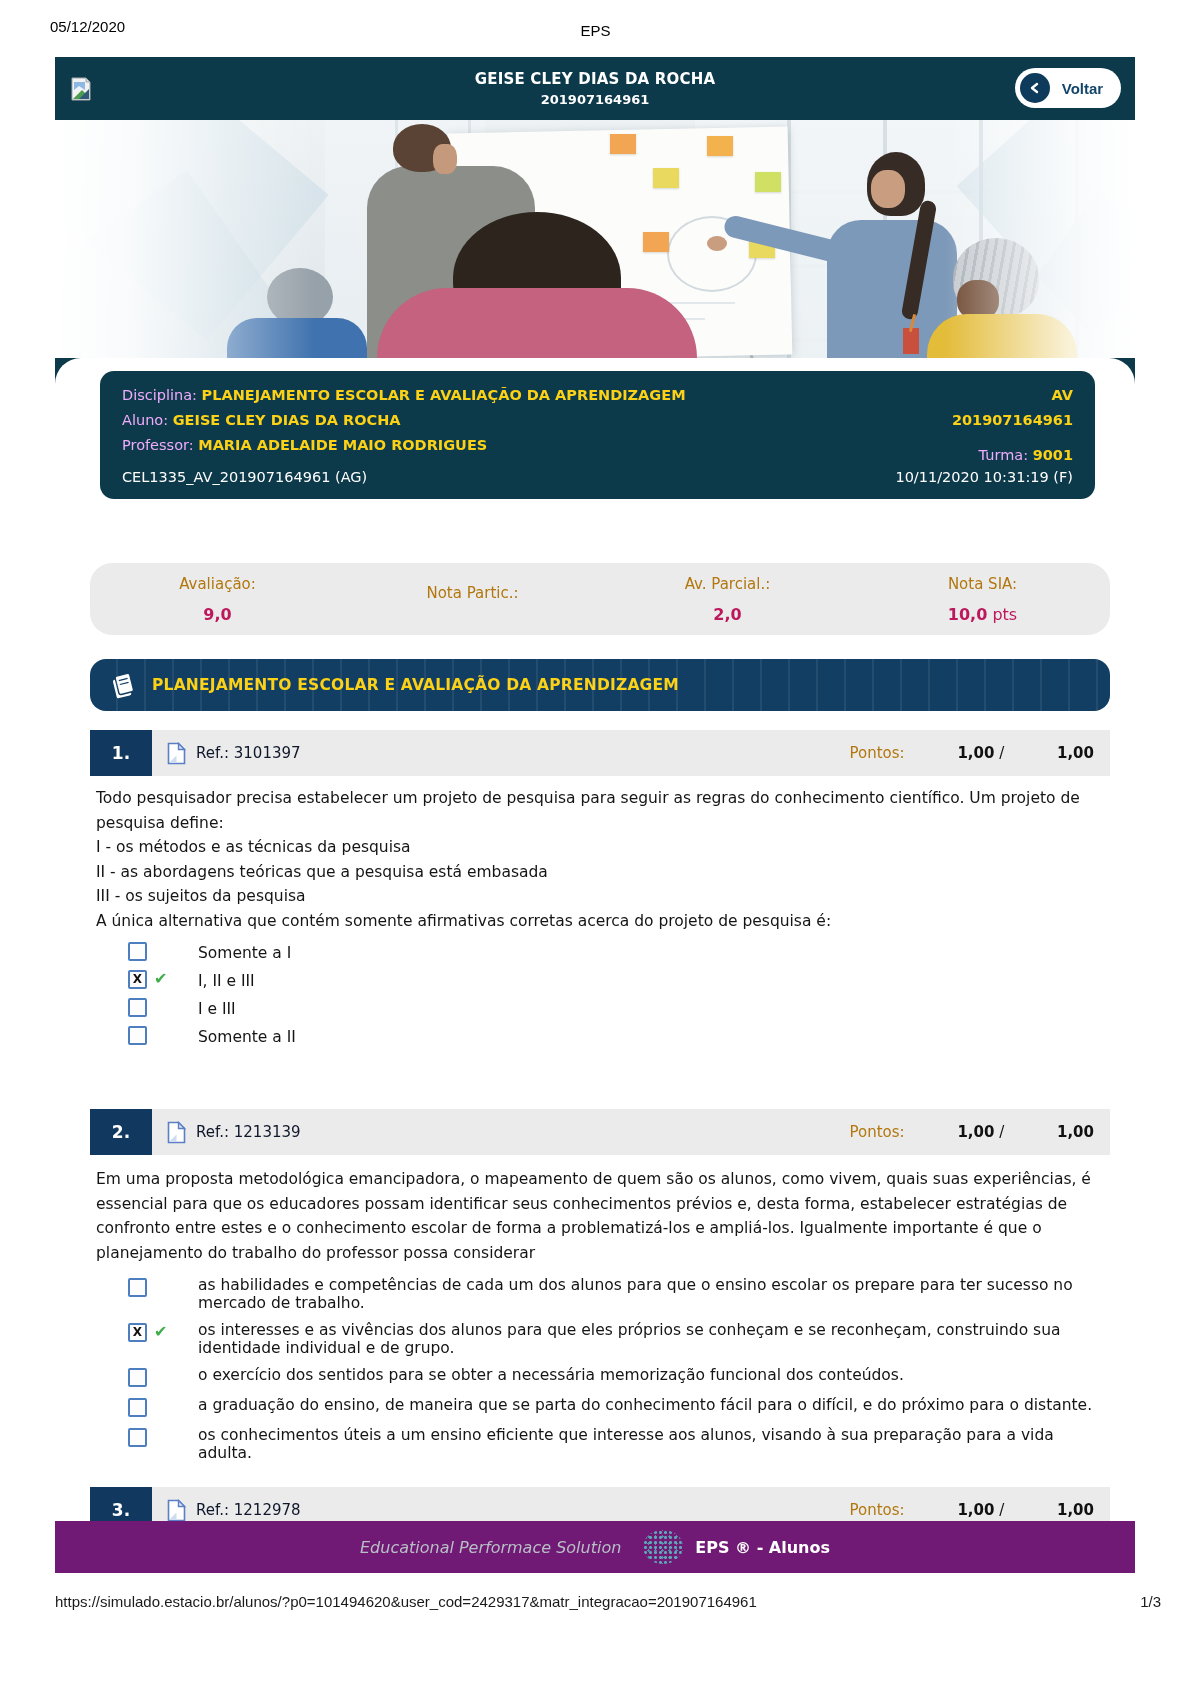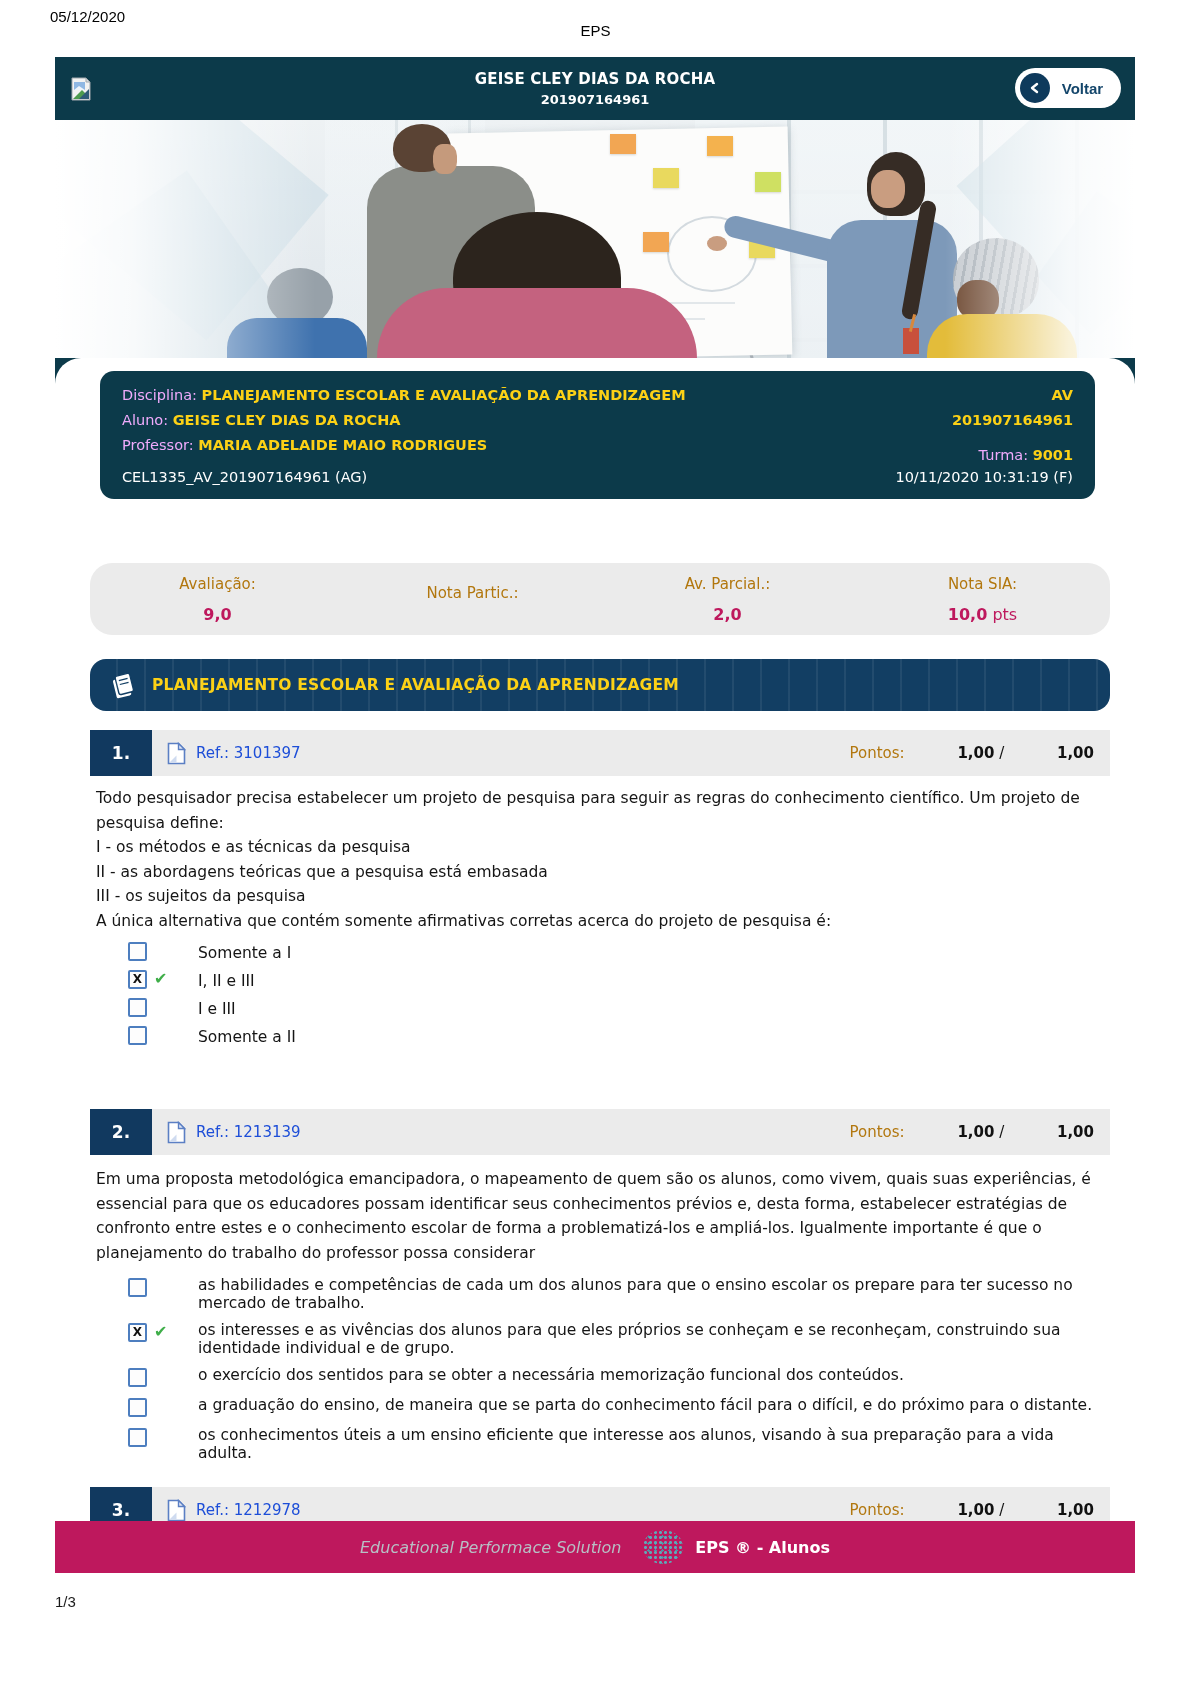--- a/index.html
+++ b/index.html
@@ -5,7 +5,7 @@
   html,body{margin:0;padding:0;background:#fff;}
   body{width:1191px;height:1684px;overflow:hidden;font-family:"DejaVu Sans","Liberation Sans",sans-serif;color:#111;}
   .print-header{position:relative;padding-top:22px;height:20px;font-family:"Liberation Sans",sans-serif;font-size:15px;color:#000;}
-  .ph-date{position:absolute;left:50px;top:8px;}
+  .ph-date{position:absolute;left:50px;top:18px;}
   .ph-title{text-align:center;}
   
   .app{margin:15px auto 0 55px;width:1080px;}

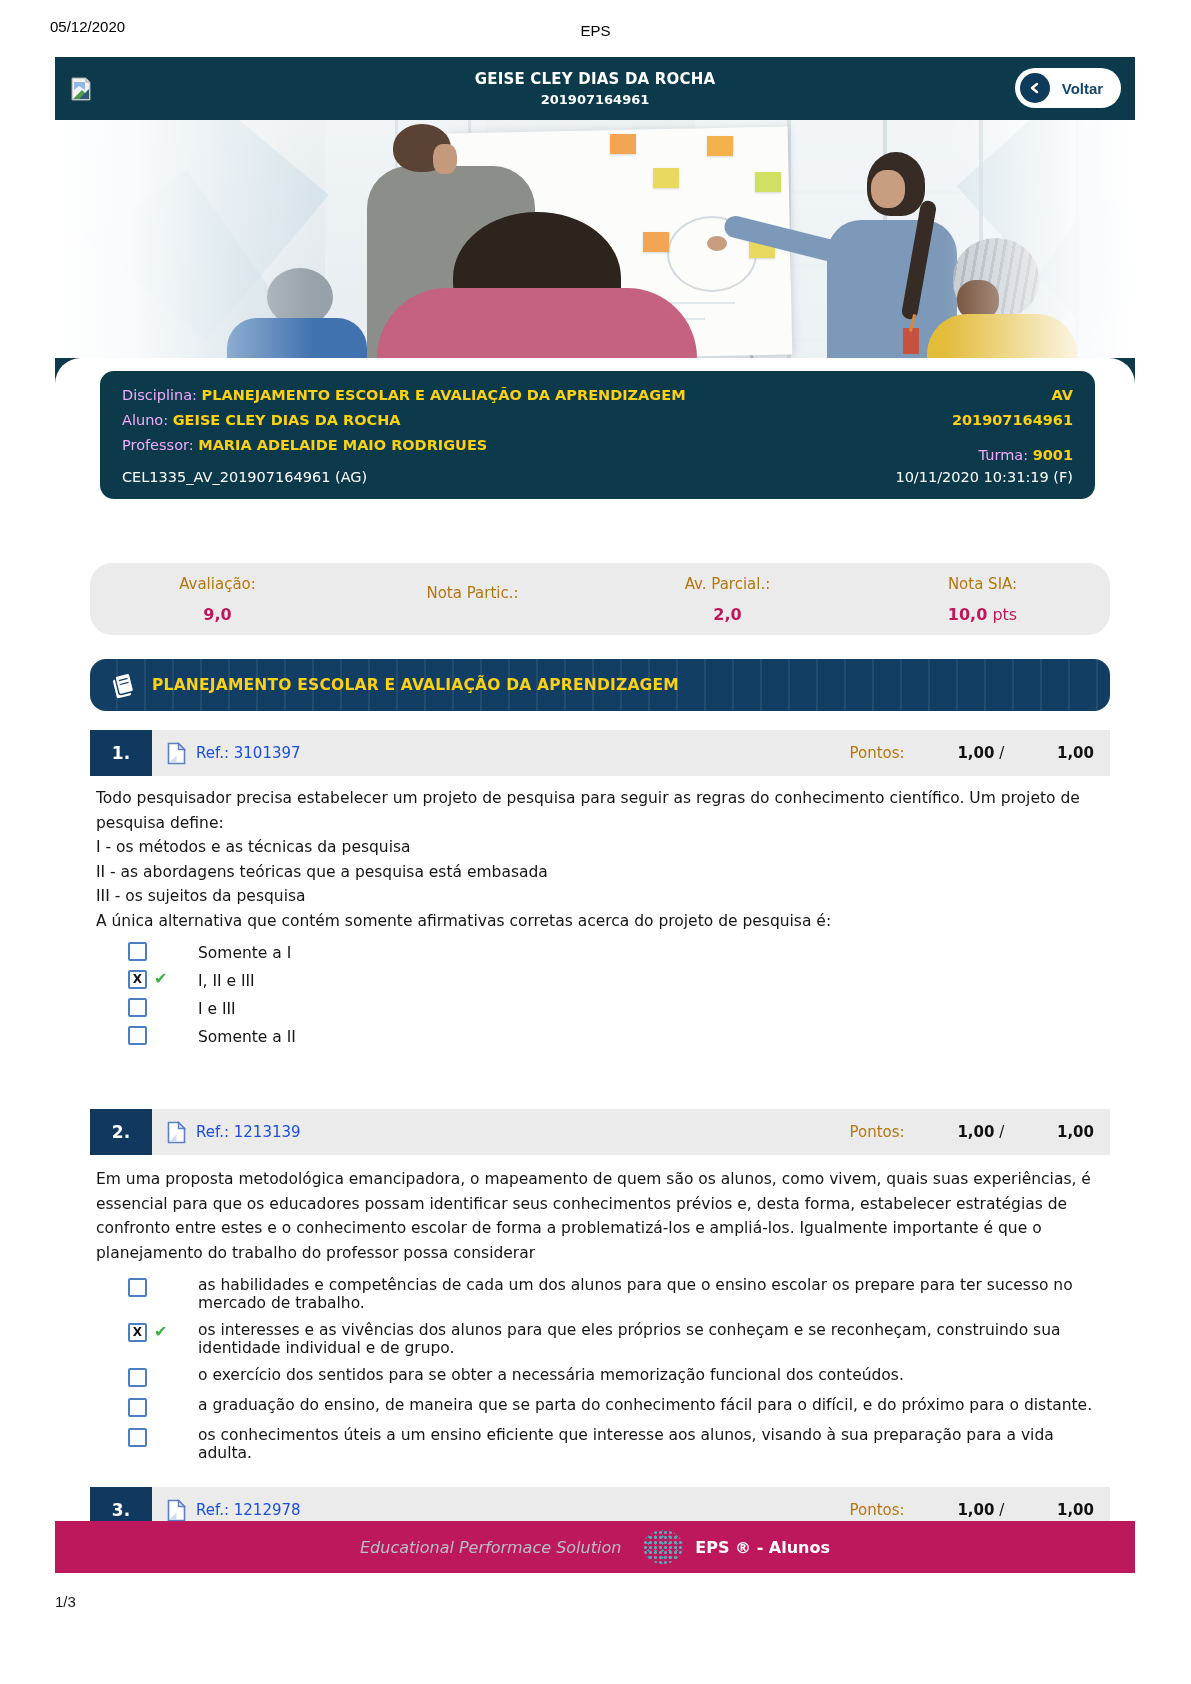--- a/index.html
+++ b/index.html
@@ -86,7 +86,7 @@
   .qbar{margin-top:19px;height:46px;background:#ebebeb;display:flex;align-items:center;}
   .qnum{width:62px;height:46px;background:#11395f;color:#fff;font-weight:bold;font-size:17px;display:flex;align-items:center;justify-content:center;flex:0 0 auto;}
   .qdoc{margin-left:15px;flex:0 0 auto;}
-  .qref{margin-left:10px;color:#1d4ed8;font-size:15px;}
+  .qref{margin-left:10px;color:#0f172a;font-size:15px;}
   .qpts{margin-left:auto;padding-right:16px;font-size:15px;color:#111;}
   .qpts .pl{color:#b2770e;}
   .qpts b{font-weight:bold;margin-left:48px;}

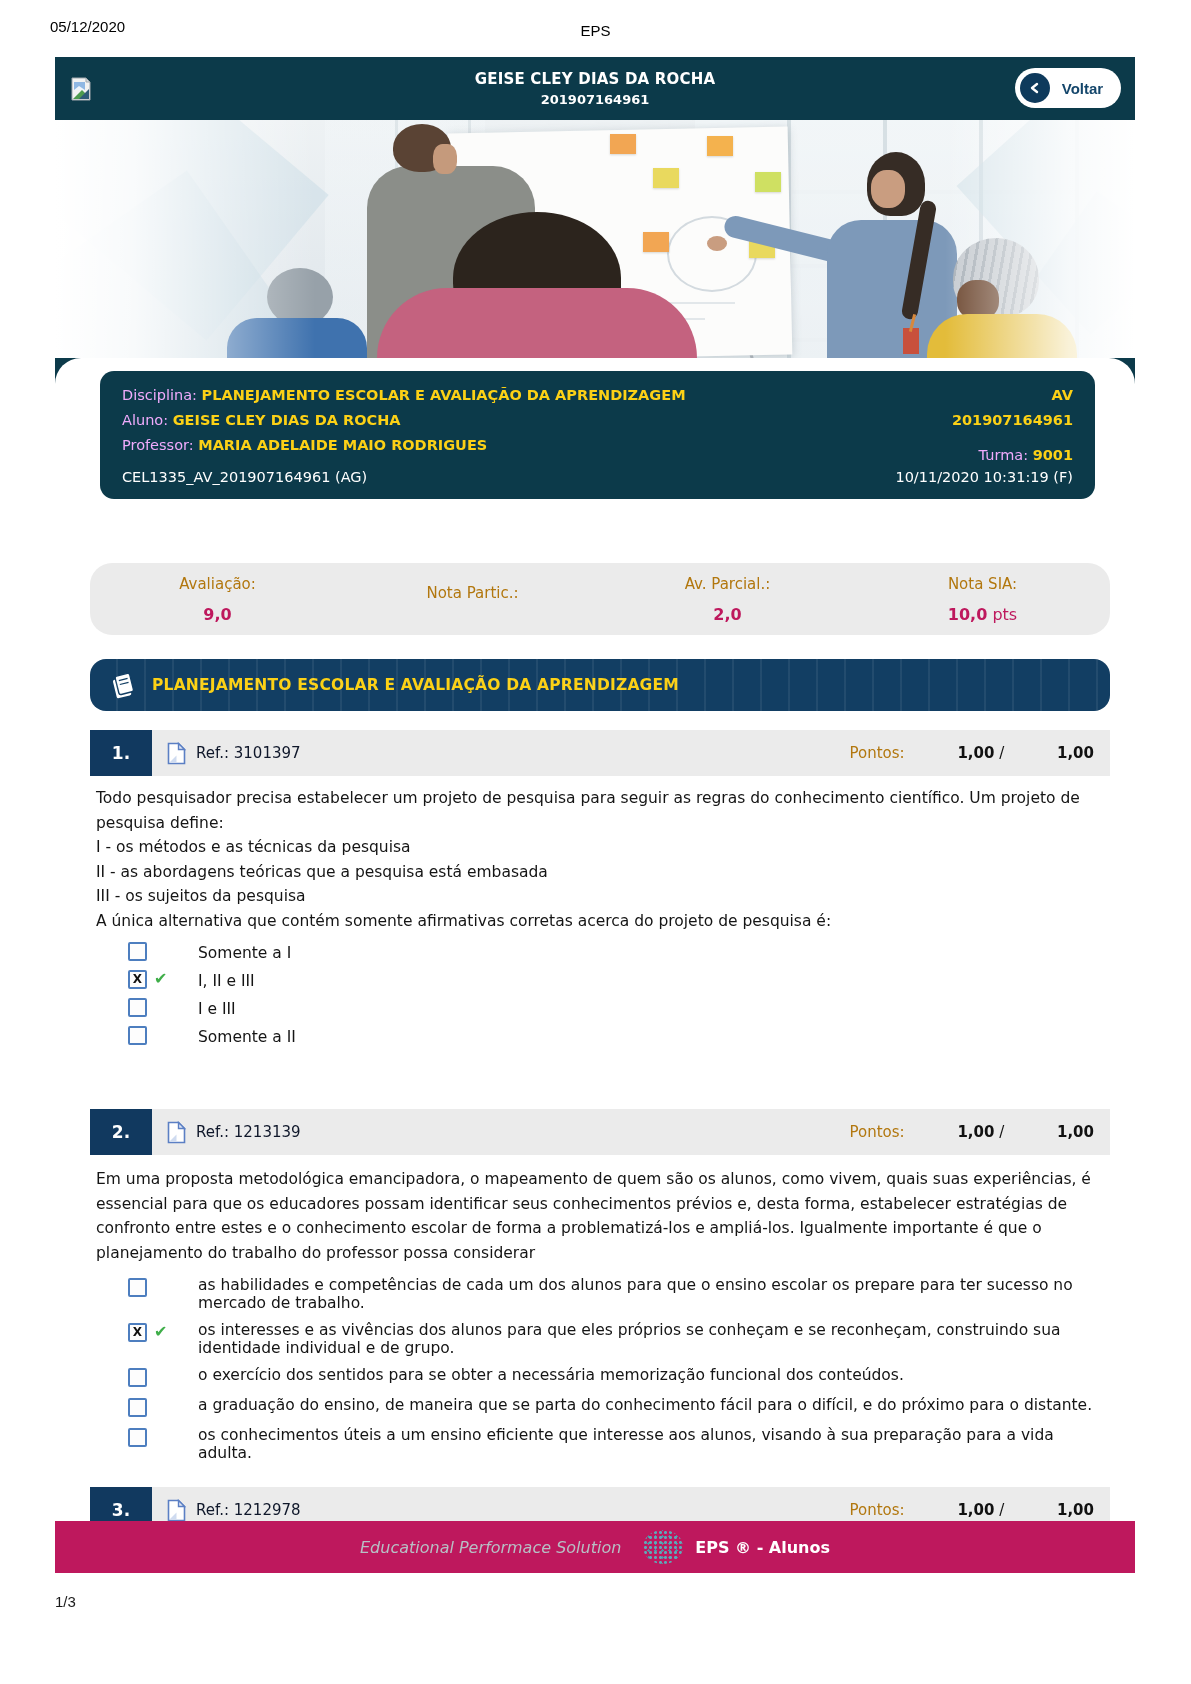--- a/index.html
+++ b/index.html
@@ -105,7 +105,7 @@
   .q3-wrap{margin-top:25px;height:34px;overflow:hidden;}
   .q3-wrap .qbar{margin-top:0;}
   
-  .app-footer{height:52px;background:#be185d;display:flex;align-items:center;justify-content:center;}
+  .app-footer{height:52px;background:#701a75;display:flex;align-items:center;justify-content:center;}
   .af-brand{font-style:italic;color:#b8bfc5;font-size:16px;}
   .af-logo{width:40px;height:34px;margin:0 12px 0 22px;border-radius:50%;background:radial-gradient(circle,#5fa8b8 1.3px,transparent 1.6px) 0 0/5px 5px,radial-gradient(circle,#4e93a6 1.1px,transparent 1.4px) 2px 3px/7px 7px;}
   .af-prod{color:#fff;font-weight:bold;font-size:16px;}

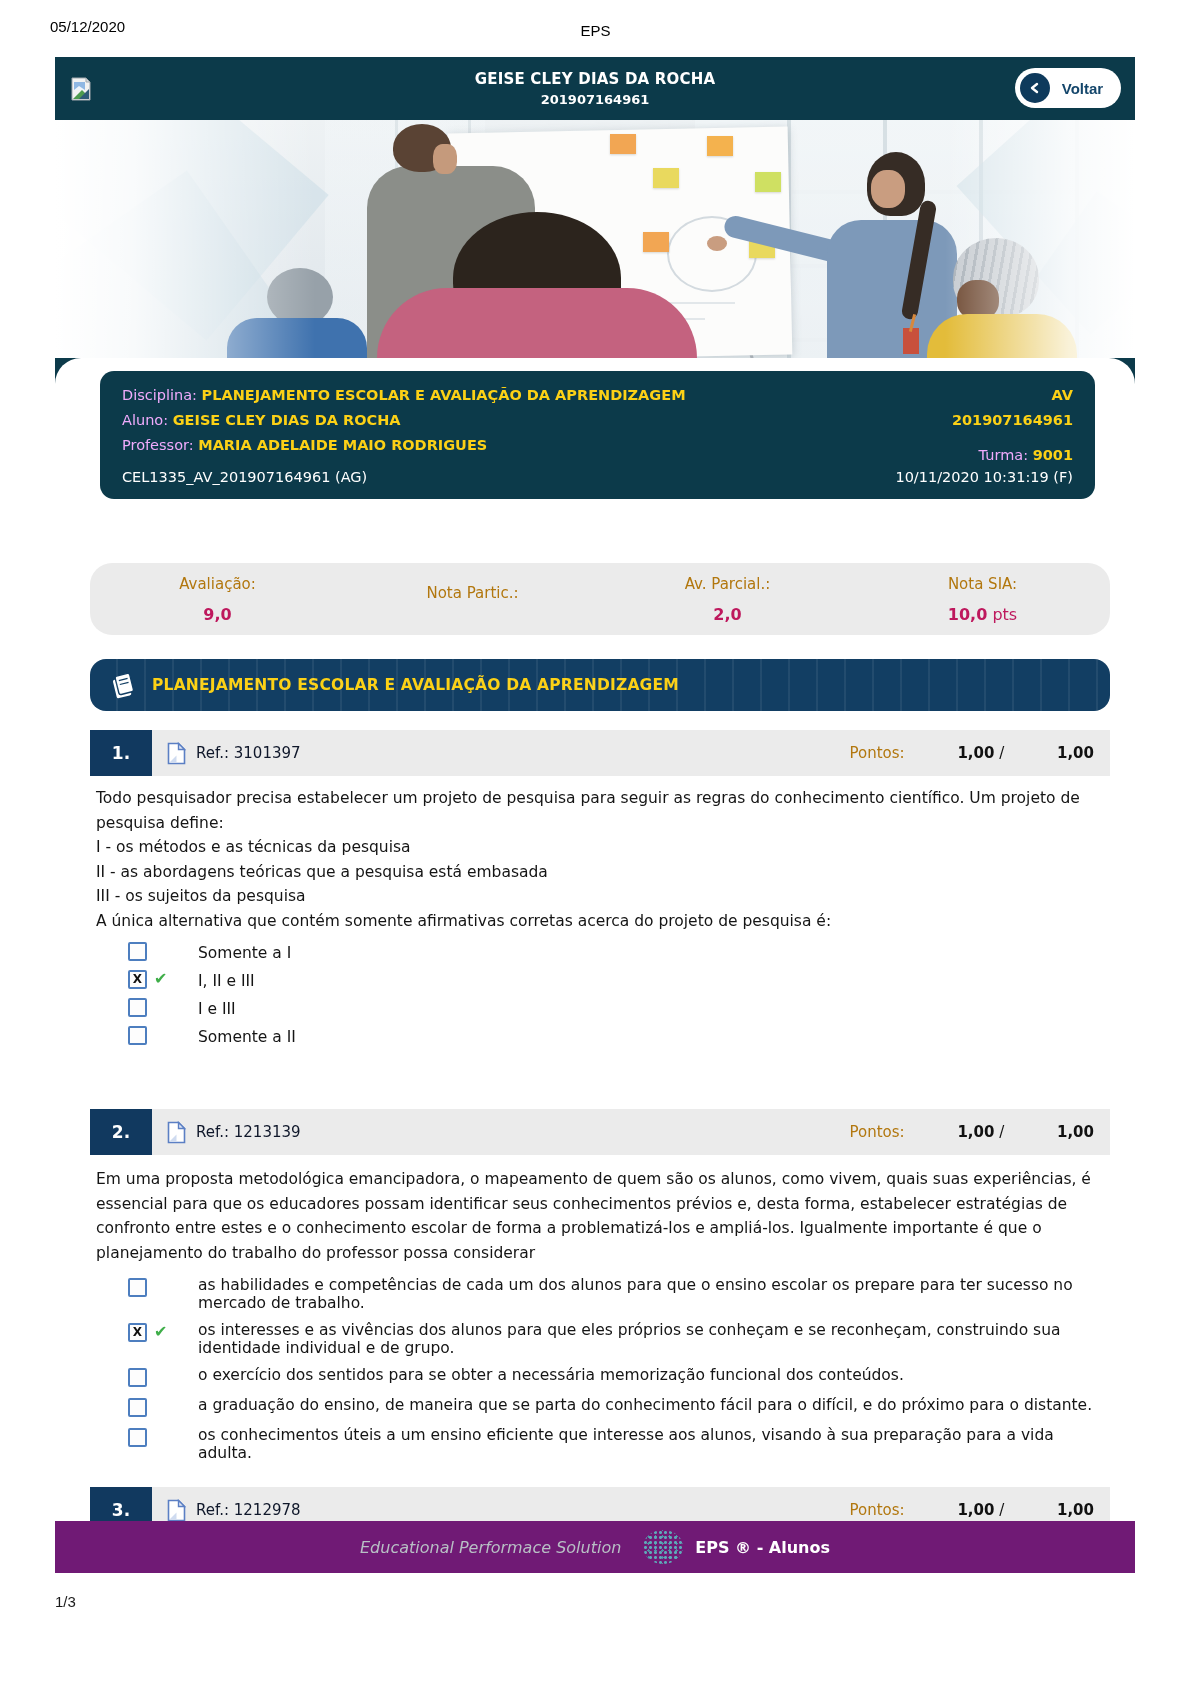--- a/index.html
+++ b/index.html
@@ -348,6 +348,7 @@
 </div>
 
 <div class="print-footer">
+  <span>https://simulado.estacio.br/alunos/?p0=101494620&amp;user_cod=2429317&amp;matr_integracao=201907164961</span>
   <span>1/3</span>
 </div>
 

